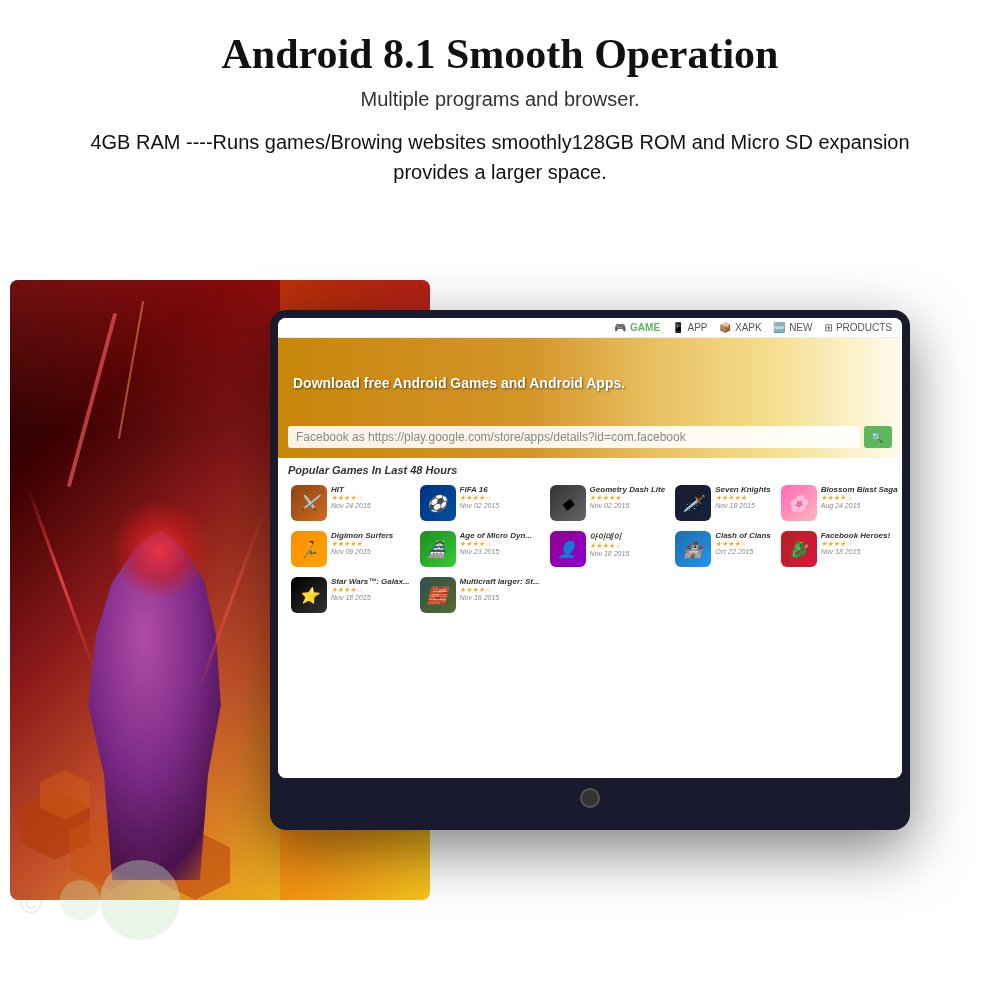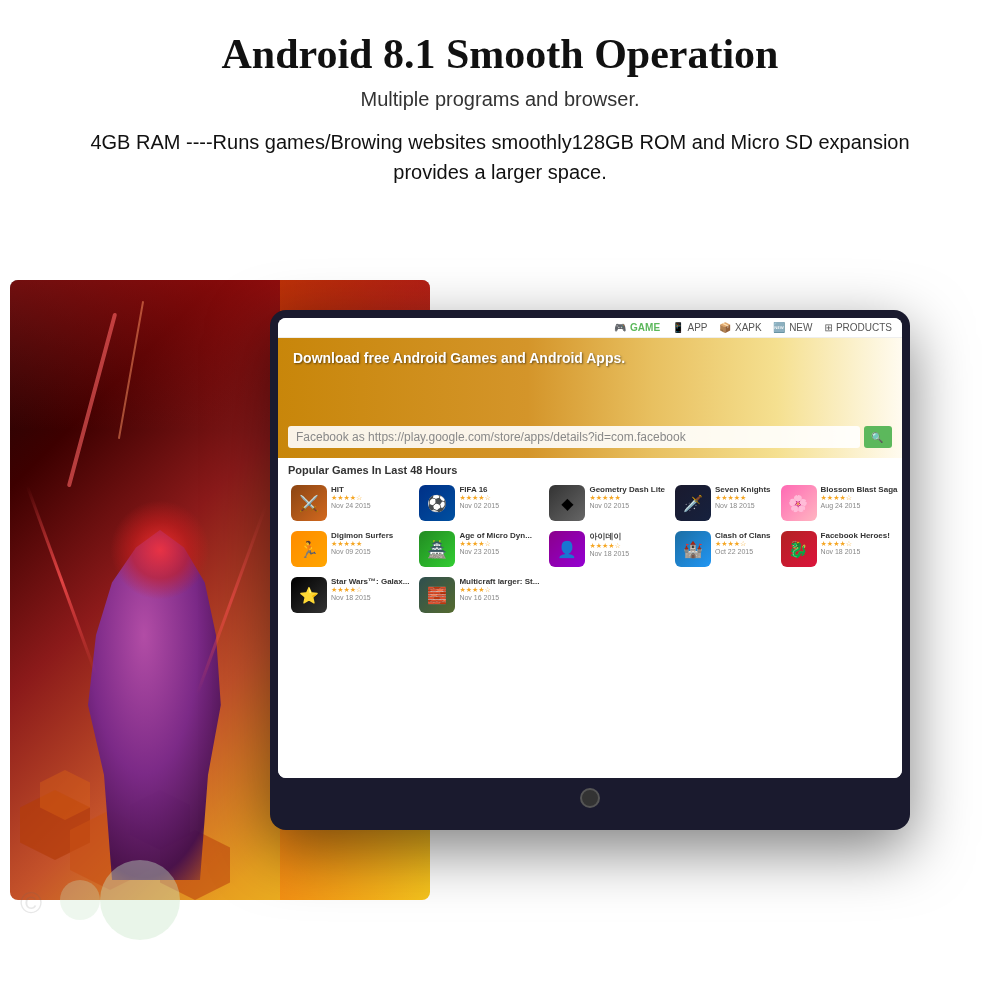--- a/index.html
+++ b/index.html
@@ -271,6 +271,7 @@
       color: white;
       font-size: 11px;
       text-shadow: 1px 1px 2px rgba(0,0,0,0.5);
+      margin-top: 25px;
     }
     .banner-main {
       font-size: 14px;

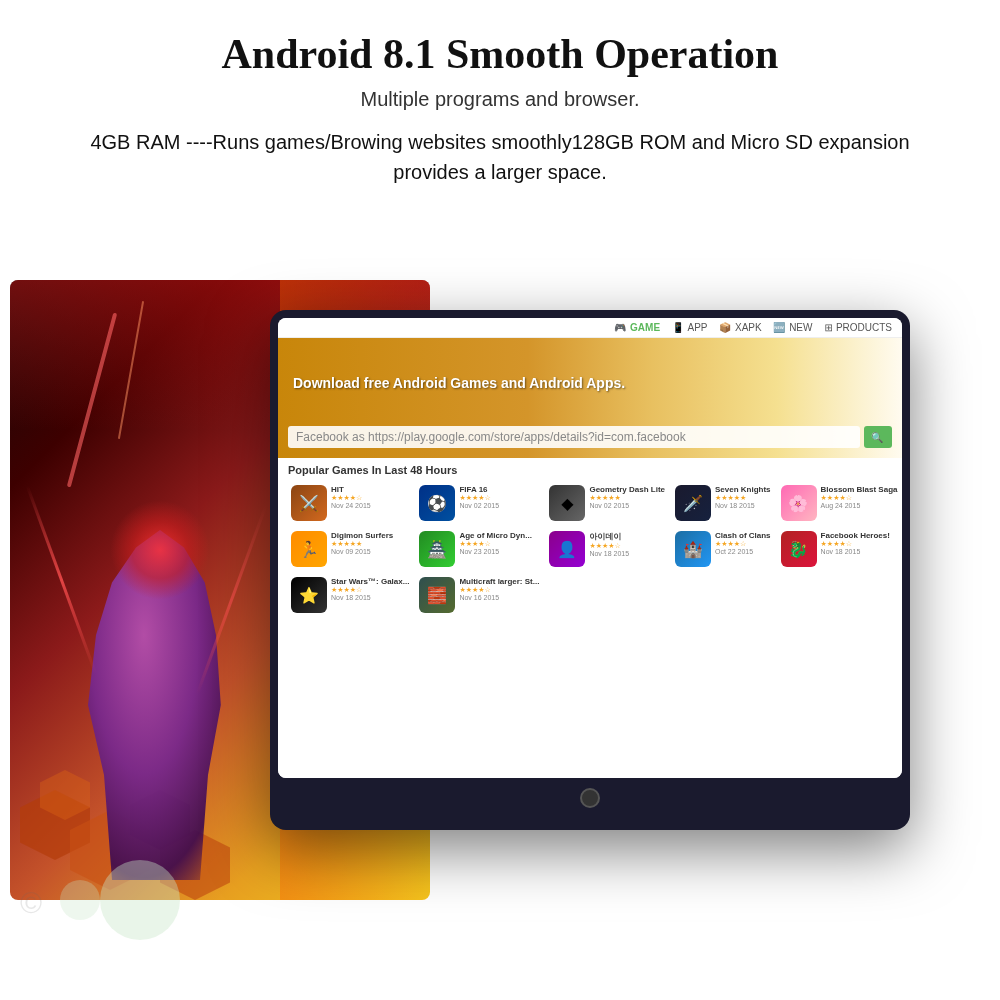--- a/index.html
+++ b/index.html
@@ -149,6 +149,7 @@
       background: #fff;
       padding: 6px 10px;
       flex: 1;
+      font-style: italic;
     }
     .section-title {
       font-size: 11px;

